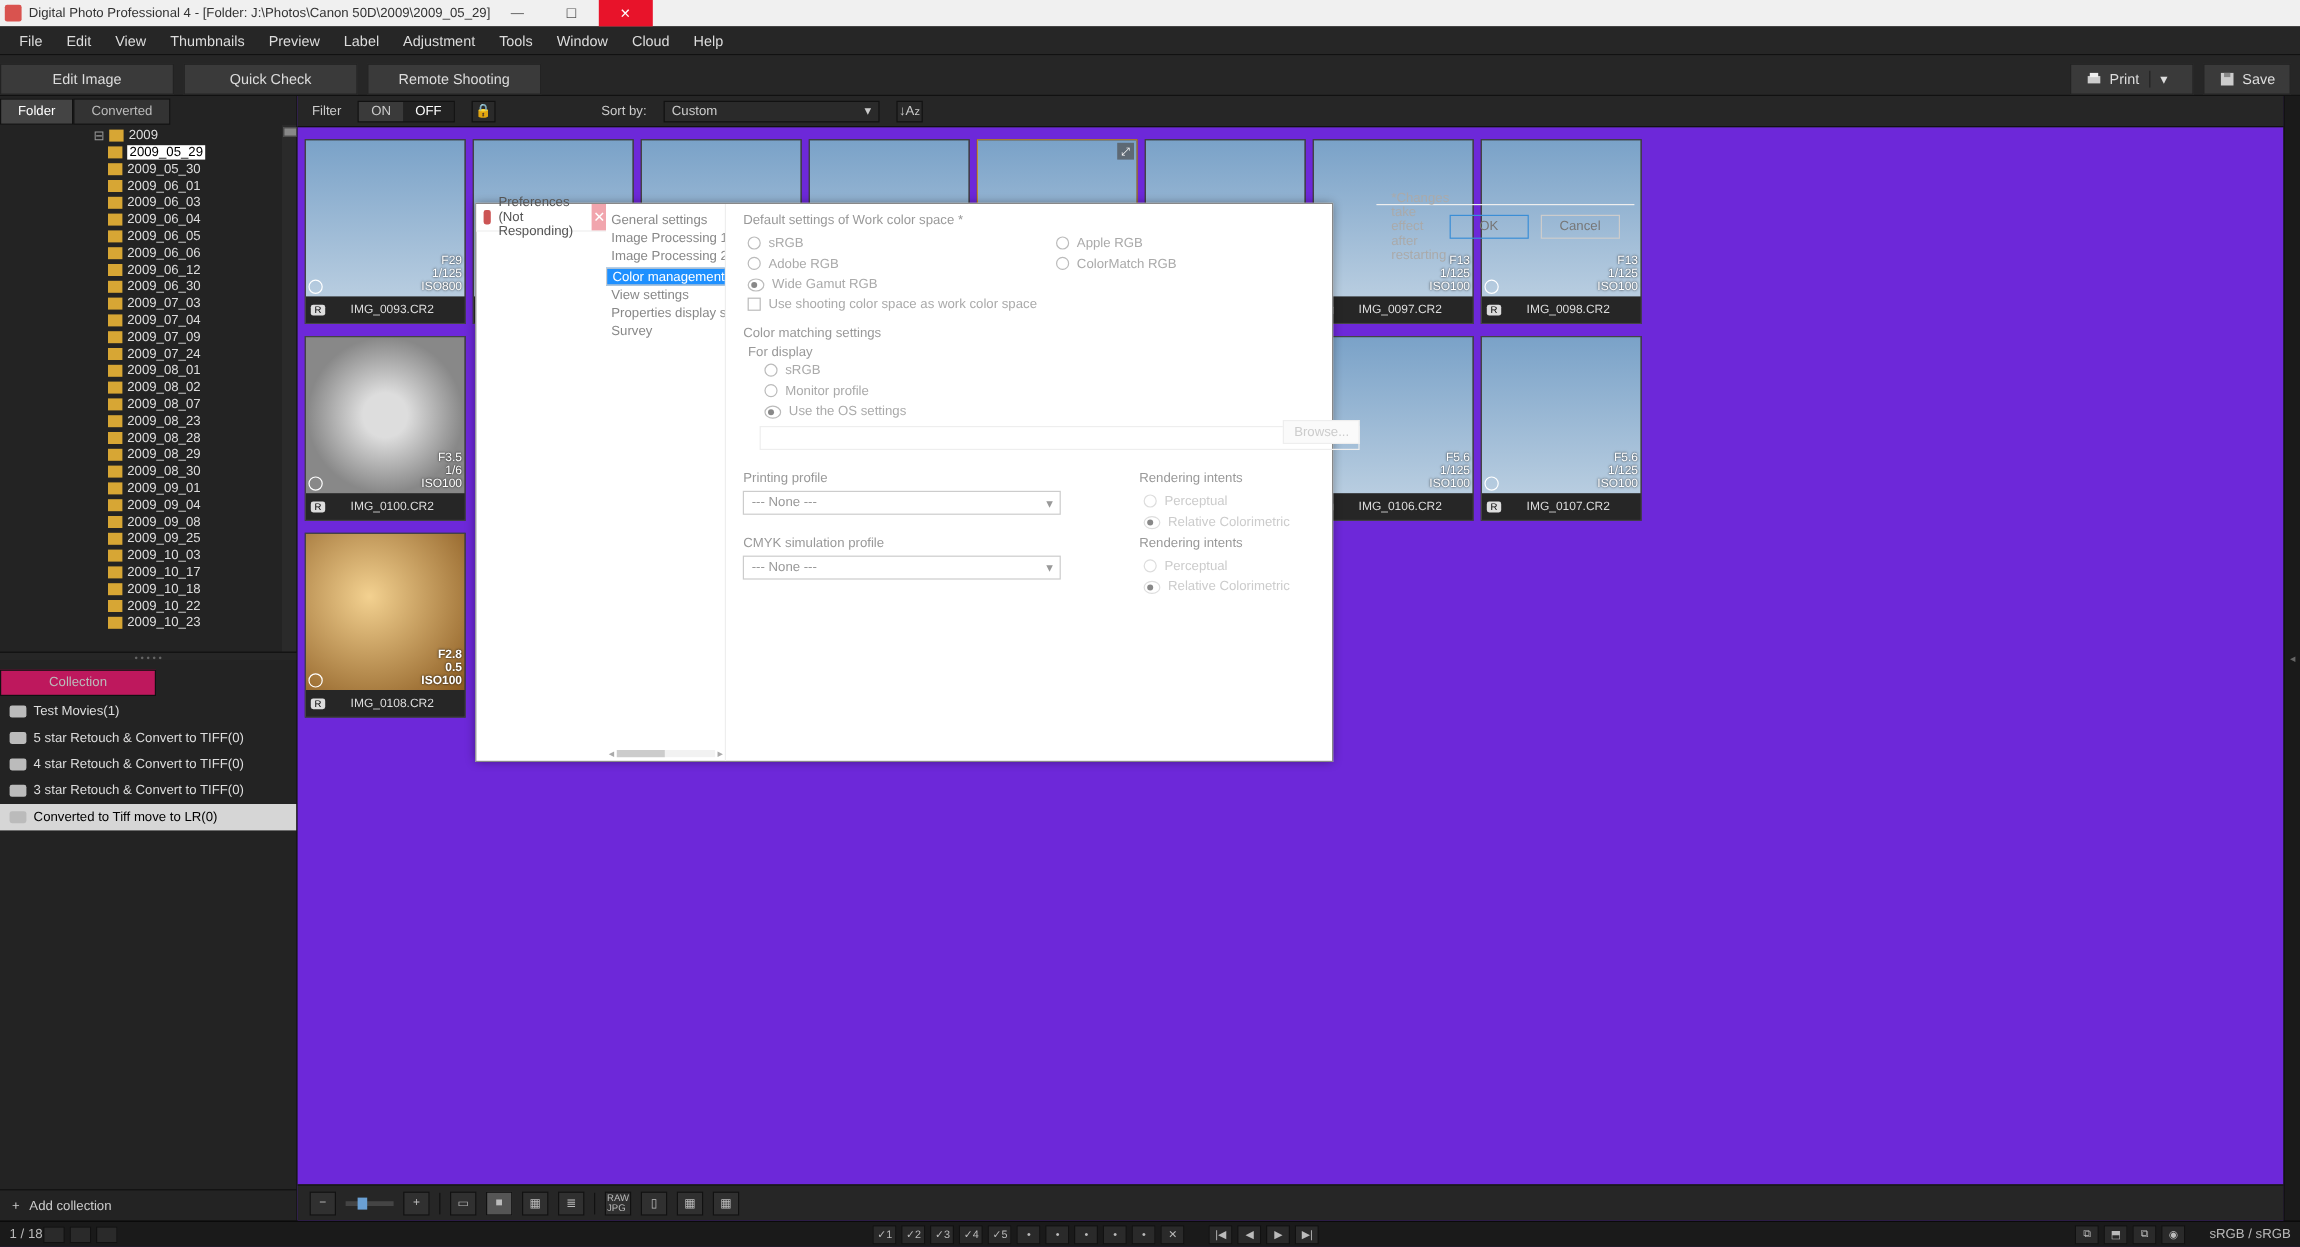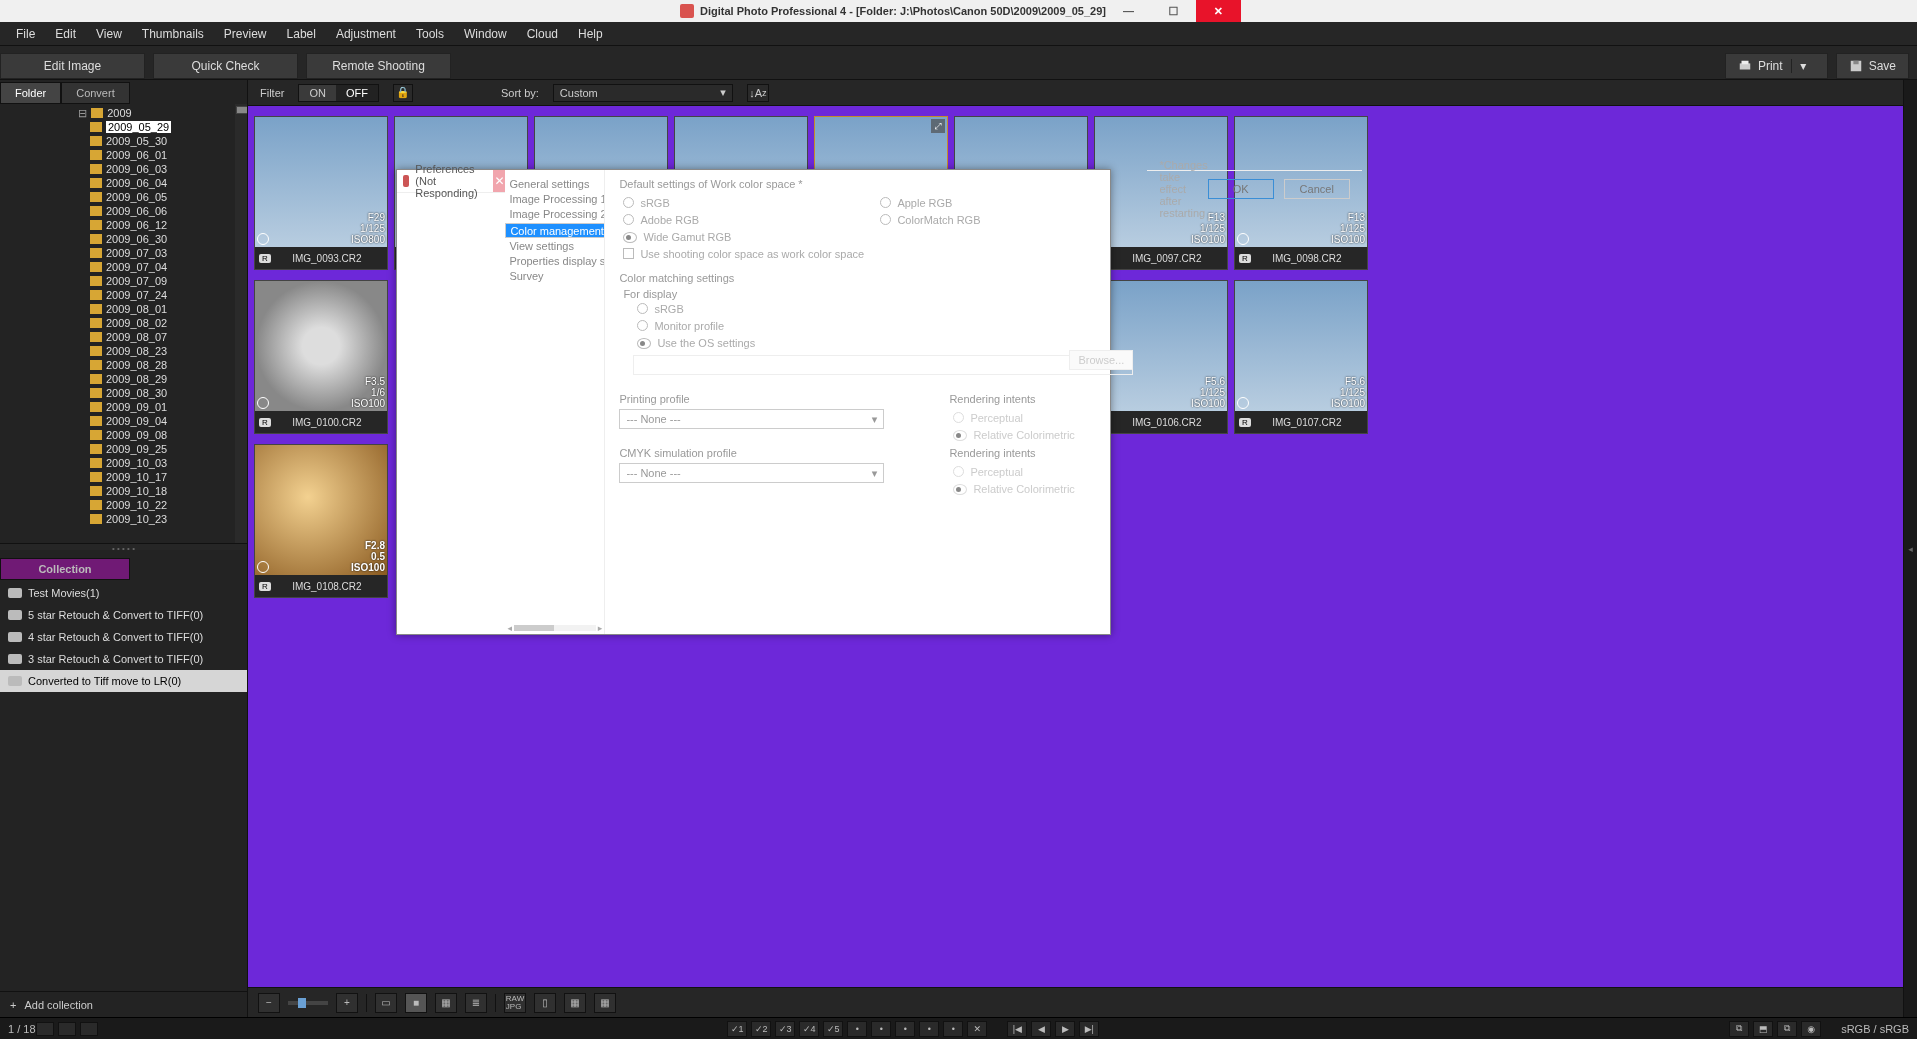--- a/index.html
+++ b/index.html
@@ -6,7 +6,7 @@
 body { background: #1e1e1e; color: #ccc; width: 1917px; height: 1039px; overflow: hidden; position: relative; user-select: none; }
 
 
-.titlebar { height: 22px; background: #f0f0f0; display: flex; align-items: center; justify-content: center; font-size: 11px; color: #333; font-weight: bold; }
+.titlebar { height: 22px; background: #f0f0f0; display: flex; align-items: center; justify-content: flex-start; font-size: 11px; color: #333; }
 .titlebar .left { display: flex; align-items: center; gap: 6px; padding-left: 4px; }
 .titlebar .app-icon { width: 14px; height: 14px; background: #d9534f; border-radius: 2px; }
 .titlebar .winbtns { display: flex; }

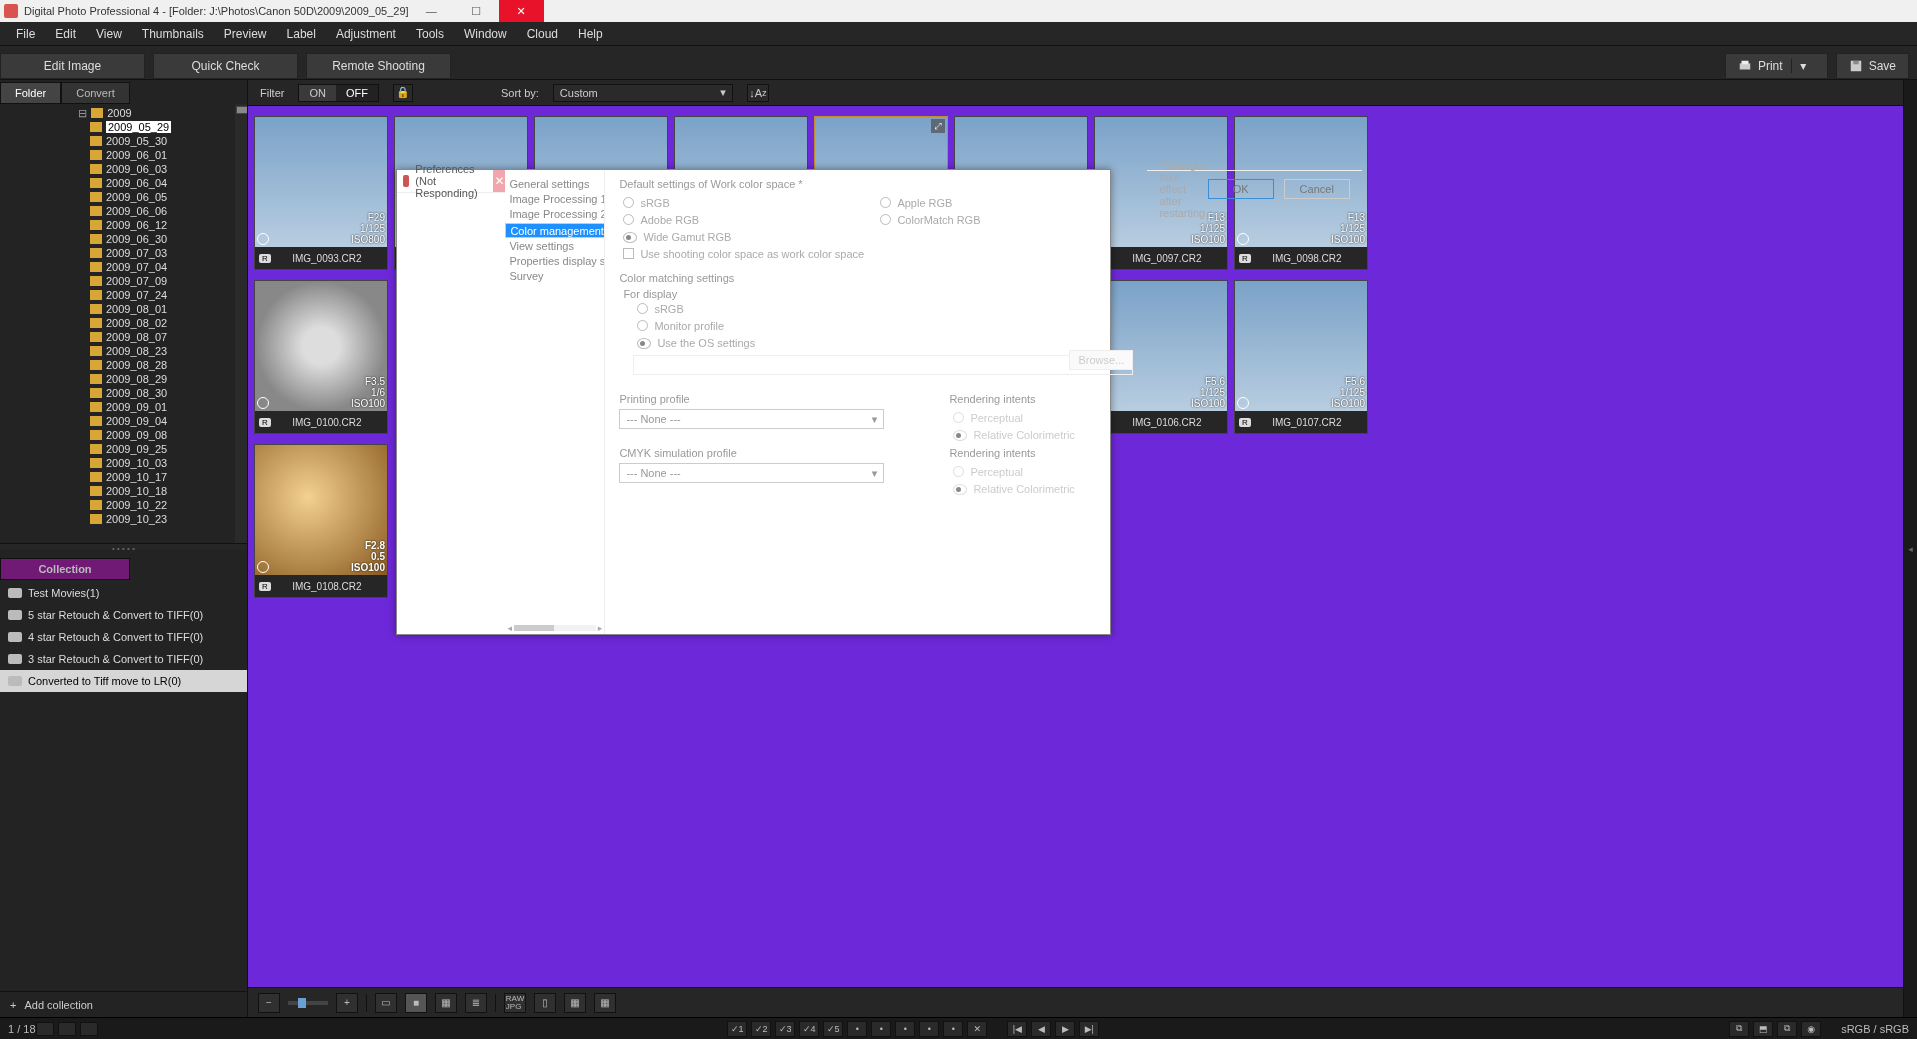--- a/index.html
+++ b/index.html
@@ -182,7 +182,7 @@
   <div class="leftpanel">
     <div class="tabs-row">
       <div class="tab active">Folder</div>
-      <div class="tab">Convert</div>
+      <div class="tab">Converted</div>
     </div>
     <div class="tree">
       <div class="tree-inner" id="tree-inner">

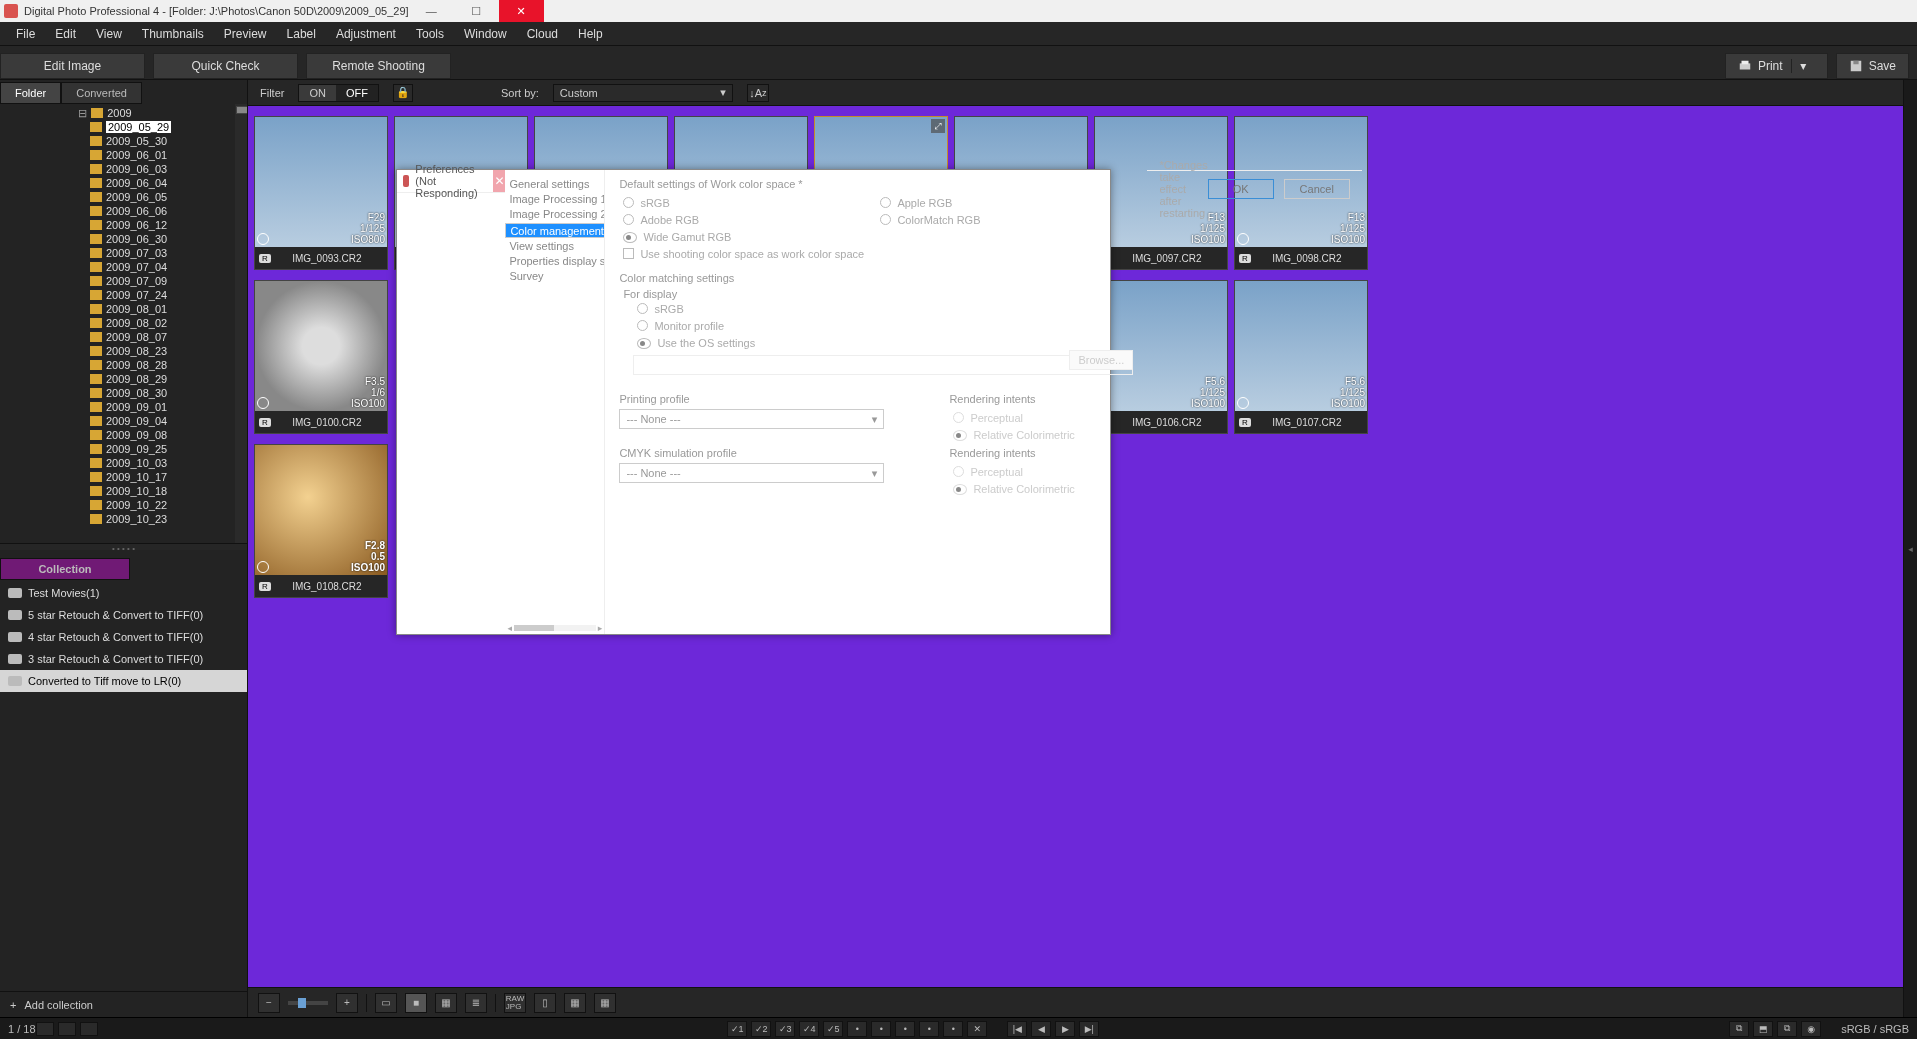--- a/index.html
+++ b/index.html
@@ -43,7 +43,7 @@
 .tree .scrollbar .thumb { position: absolute; left: 1px; right: 1px; top: 2px; height: 8px; background: #888; }
 
 .collection-tab { height: 22px; display: flex; align-items: flex-end; margin-top: 8px; }
-.collection-tab .tab { background: #701a75; font-weight: bold; }
+.collection-tab .tab { background: #be185d; }
 .collections { flex: 1; overflow: hidden; padding: 2px 0; }
 .coll-row { height: 22px; display: flex; align-items: center; font-size: 11px; color: #ddd; padding-left: 8px; gap: 6px; }
 .coll-row .cam-icon { width: 14px; height: 10px; background: #bbb; border-radius: 2px; }

